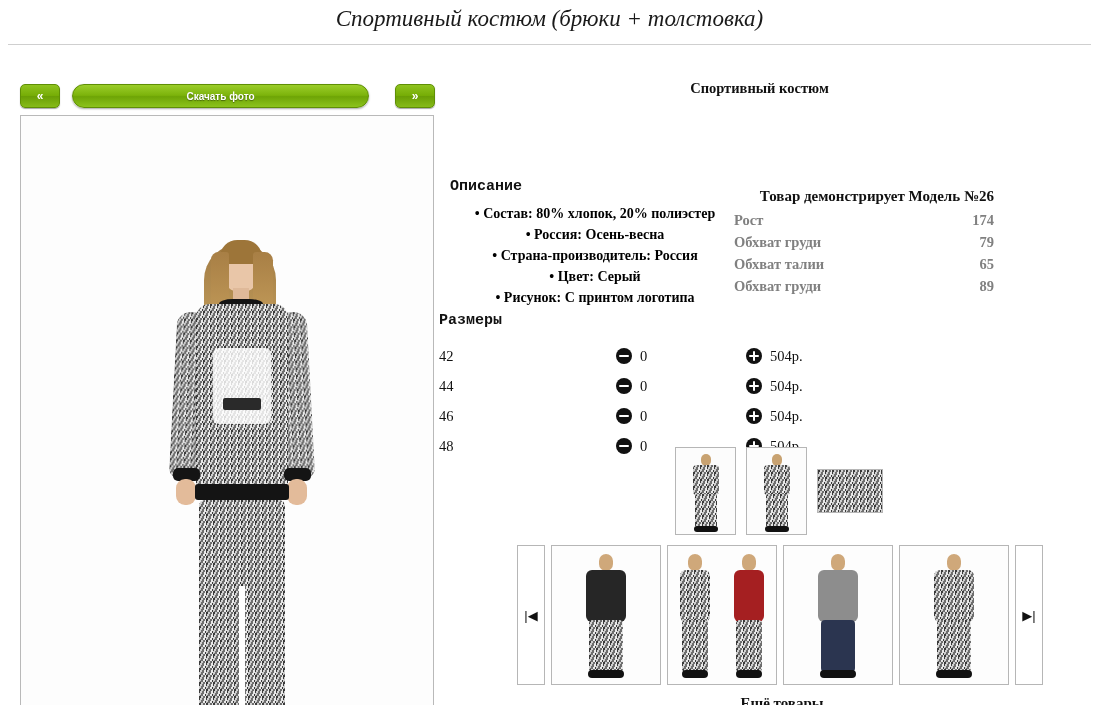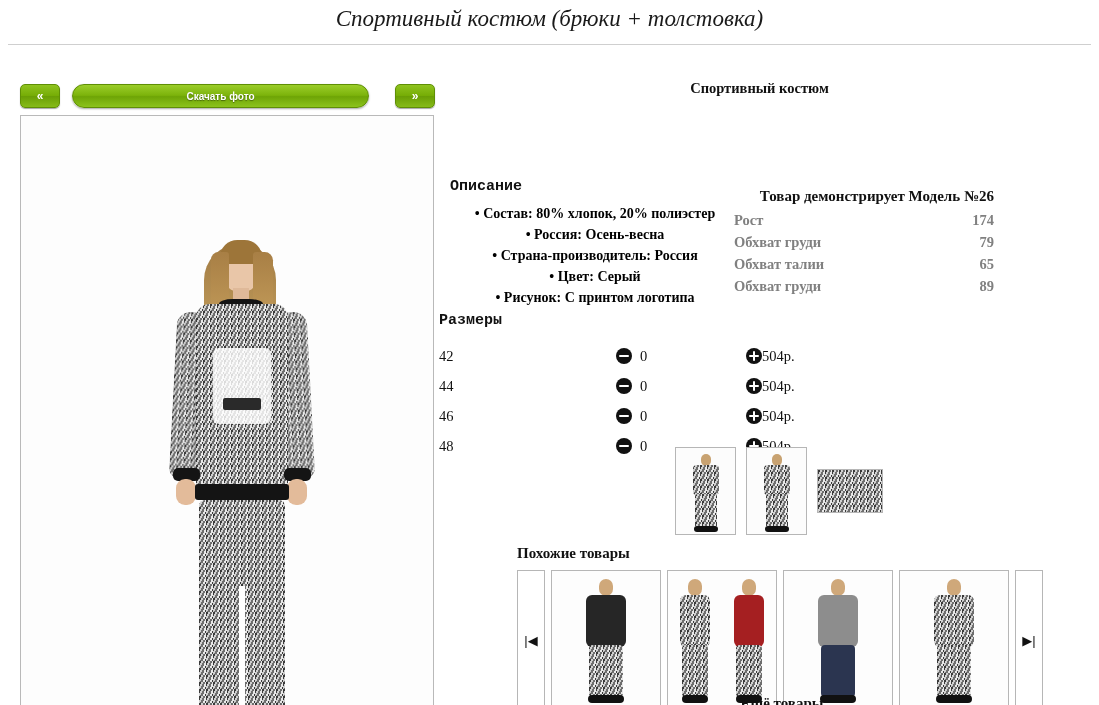--- a/index.html
+++ b/index.html
@@ -277,6 +277,7 @@
     color: #111;
   }
   .price-val {
+    margin-left: 8px;
     font-family: "Liberation Serif", serif;
     font-size: 14.5px;
     color: #111;

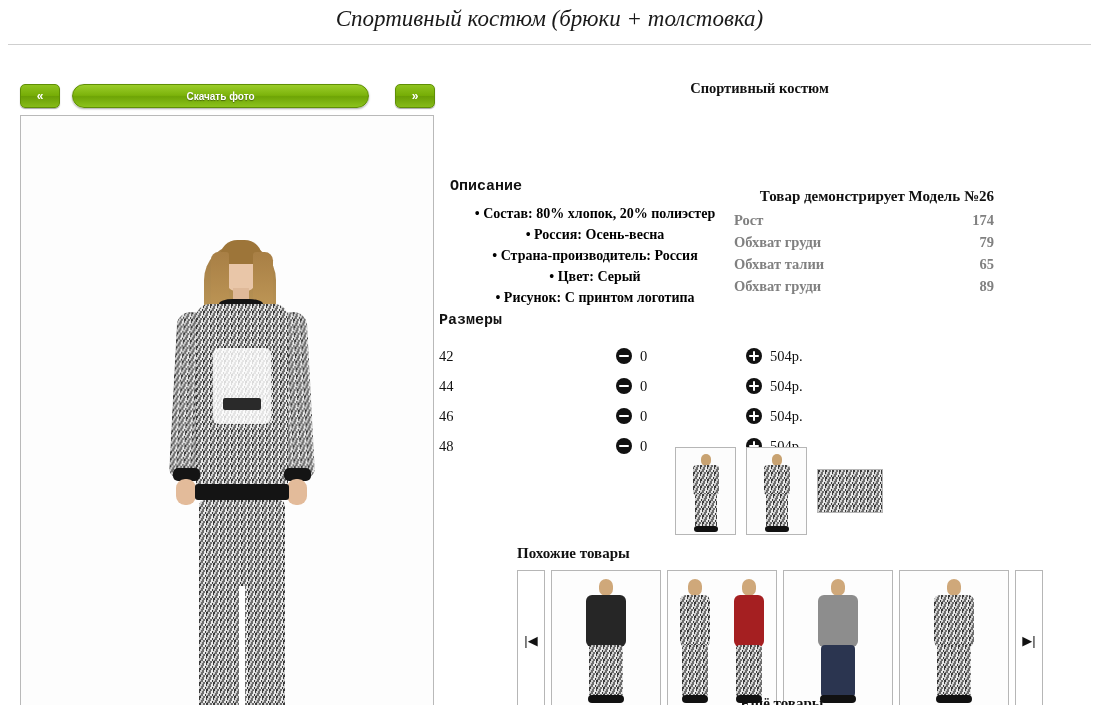--- a/index.html
+++ b/index.html
@@ -507,7 +507,6 @@
     </div>
 
     <div class="similar-block">
-      <div class="similar-title">Похожие товары</div>
       <div class="similar-strip">
 
         <div class="arrow-box">|◀</div>

